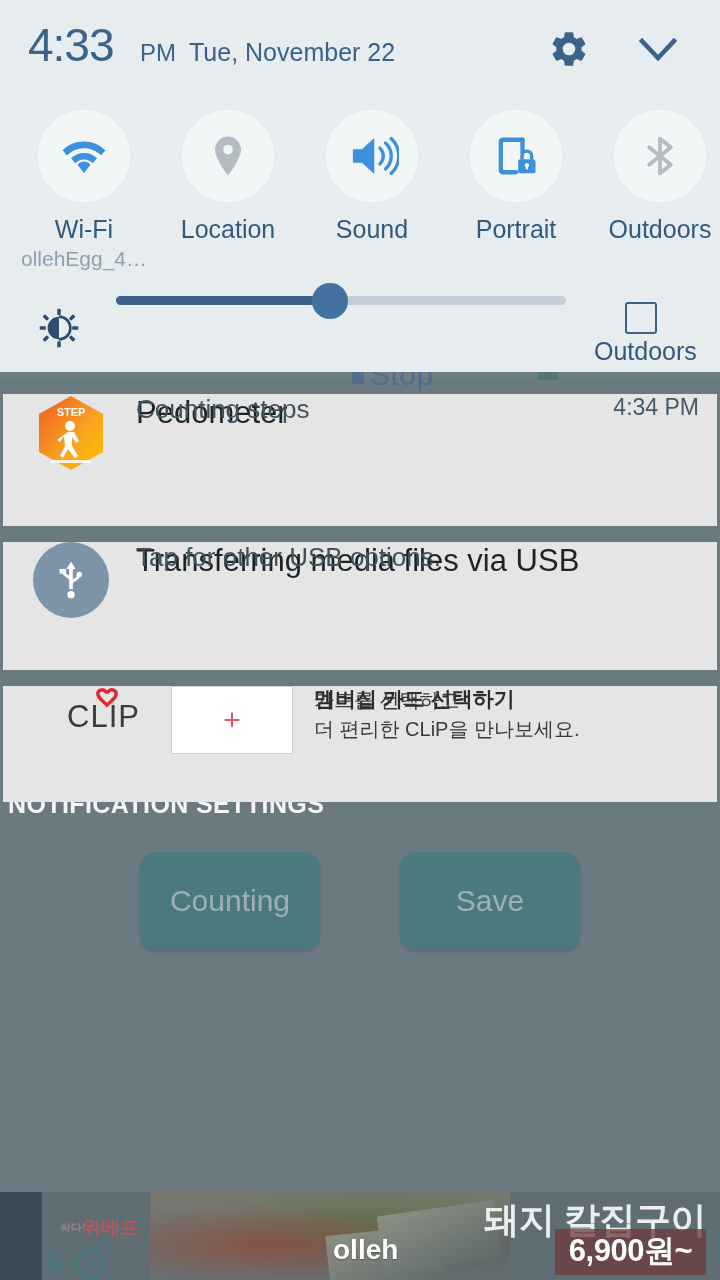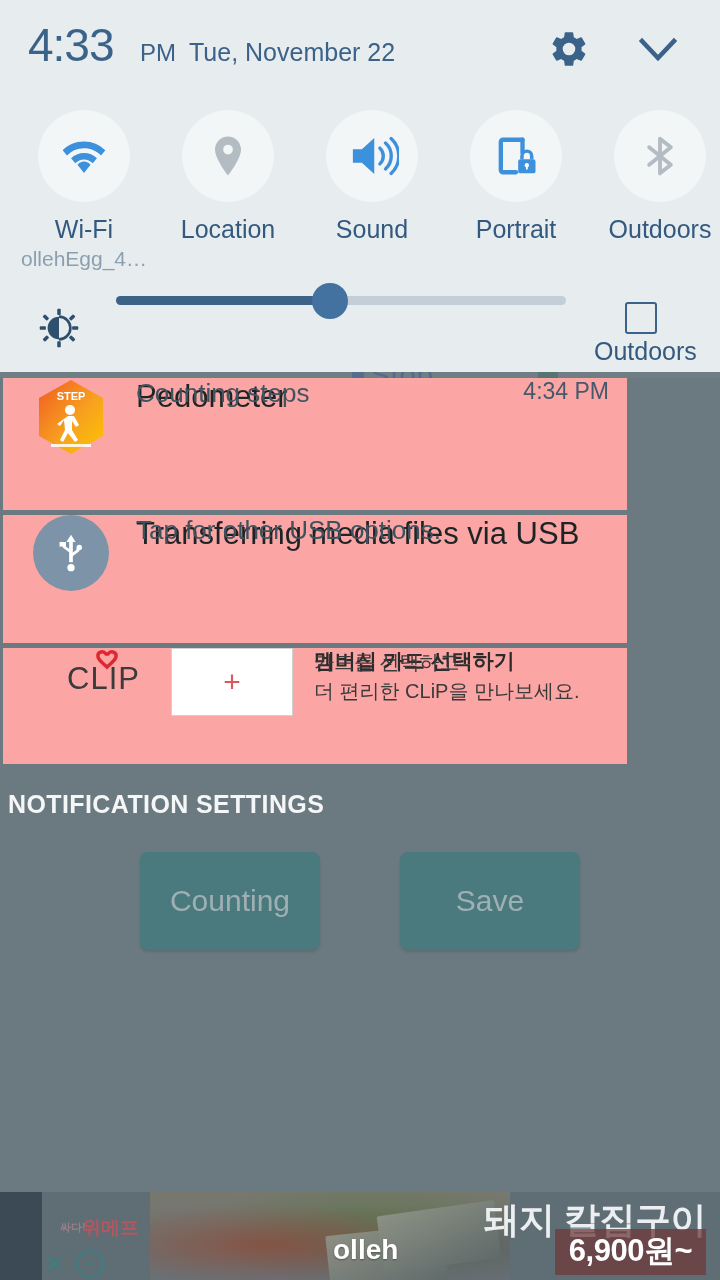--- a/index.html
+++ b/index.html
@@ -244,9 +244,9 @@
   .notif-stack { position: absolute; left: 0; top: 378px; width: 720px; z-index: 10; }
   .notif-card {
     position: relative;
-    width: 624px;
-    margin: 0 0 5px 3px;
-    background: #fca5a5;
+    width: 714px;
+    margin: 16px 0 5px 3px;
+    background: #e5e5e5;
     box-shadow: 0 0 0 0 rgba(0,0,0,0);
     cursor: pointer;
   }

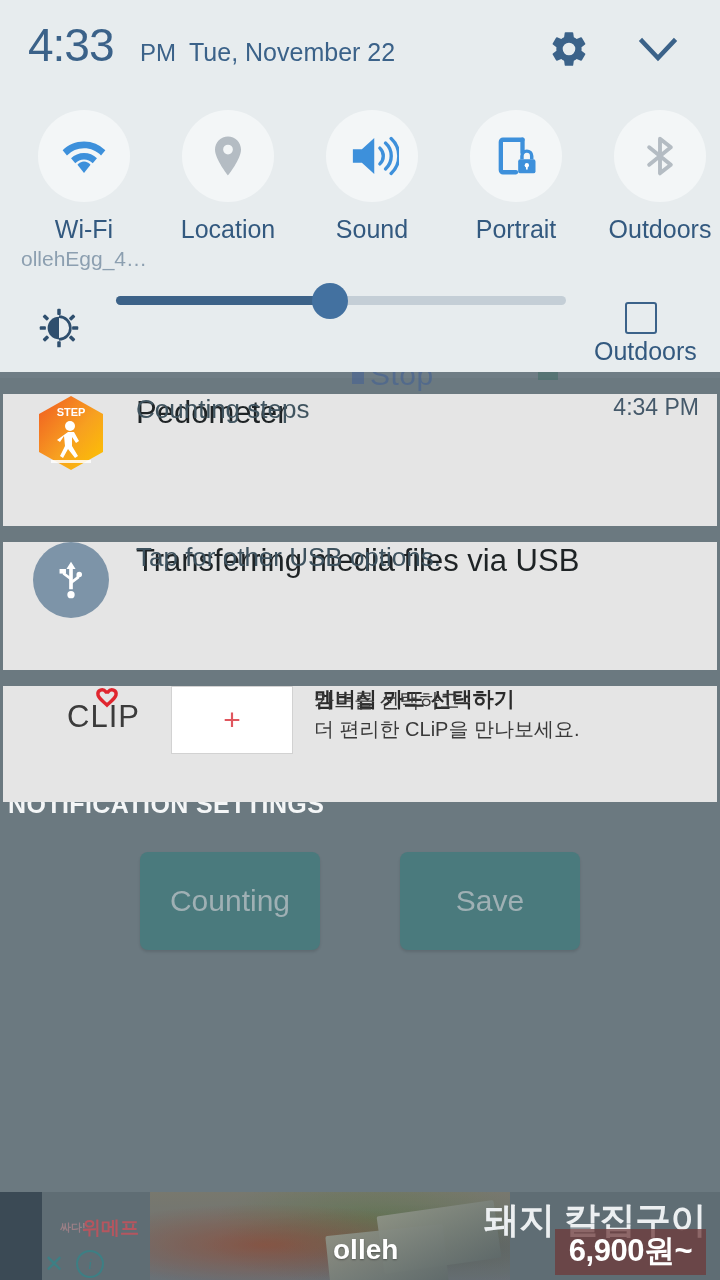--- a/index.html
+++ b/index.html
@@ -67,7 +67,7 @@
   .btn-row { position: absolute; left: 0; top: 852px; width: 720px; height: 100px; z-index: 2; }
   .ghost-btn {
     position: absolute;
-    border-radius: 8px;
+    border-radius: 16px;
     background: #4a7a7d;
     color: #9fb0b4;
     font-size: 30px;

